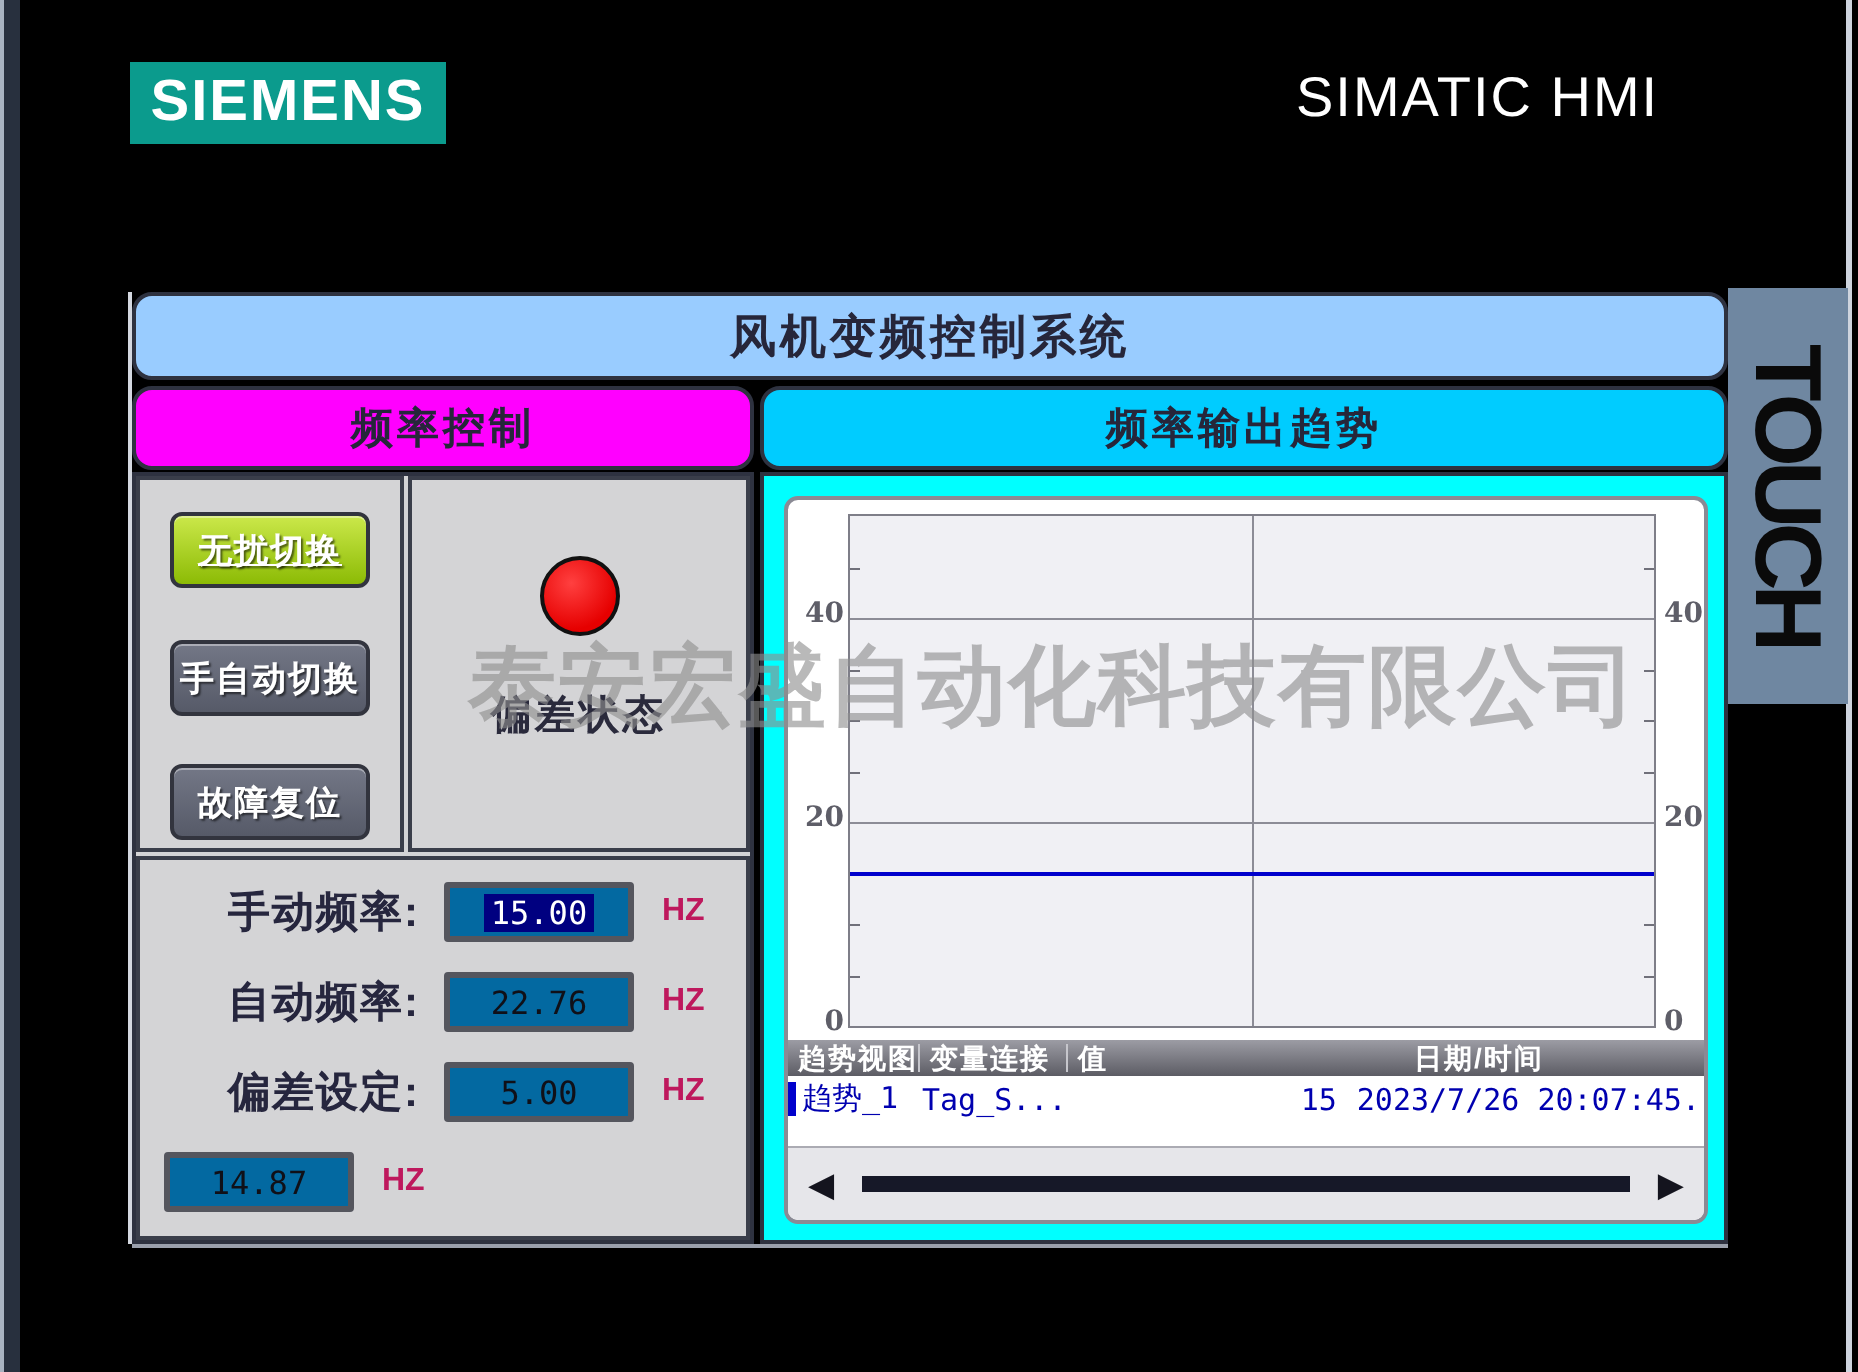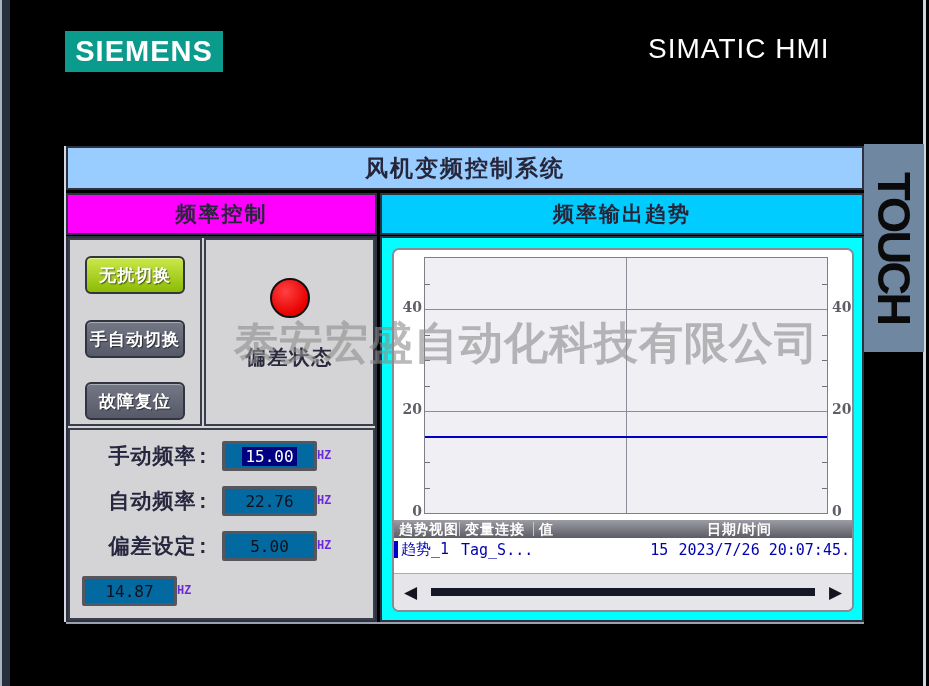--- a/index.html
+++ b/index.html
@@ -27,7 +27,7 @@
   
   .panel { position:absolute; left:66px; top:146px; width:798px; height:476px;
     box-shadow:-2px 0 0 #D4D8E0, 0 2px 0 #9AA0AC; }
-  .cjk { font-family:Liberation Mono, monospace; }
+  .cjk { font-family:Liberation Sans, sans-serif;border-radius:10px; }
 
   .title-bar { position:absolute; left:0; top:0; width:798px; height:44px; background:#99CCFF;
     border:2px solid #2E3240; display:flex; align-items:center; justify-content:center;

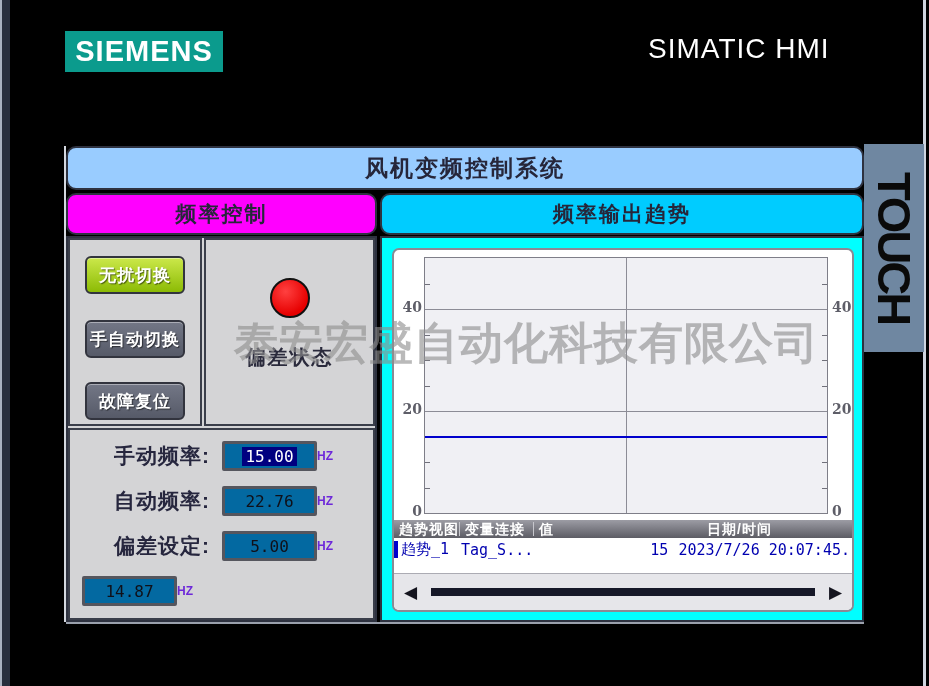--- a/index.html
+++ b/index.html
@@ -54,7 +54,7 @@
     border:2px solid #32343E; color:#fff; font-weight:bold; font-size:17px;
     display:flex; align-items:center; justify-content:center; letter-spacing:1px;
     text-shadow:1px 1px 1px rgba(0,0,0,.55); box-shadow:inset 0 1px 0 rgba(255,255,255,.4); cursor:pointer; white-space:nowrap; }
-  .btn-green { background:linear-gradient(#CBE84A,#8CBB05); }
+  .btn-green { background:linear-gradient(#CBE84A,#8CBB05);text-decoration:underline; }
   .btn-gray  { background:linear-gradient(#737786,#565A68); }
   .btn-1 { top:16px; } .btn-2 { top:80px; } .btn-3 { top:142px; }
 

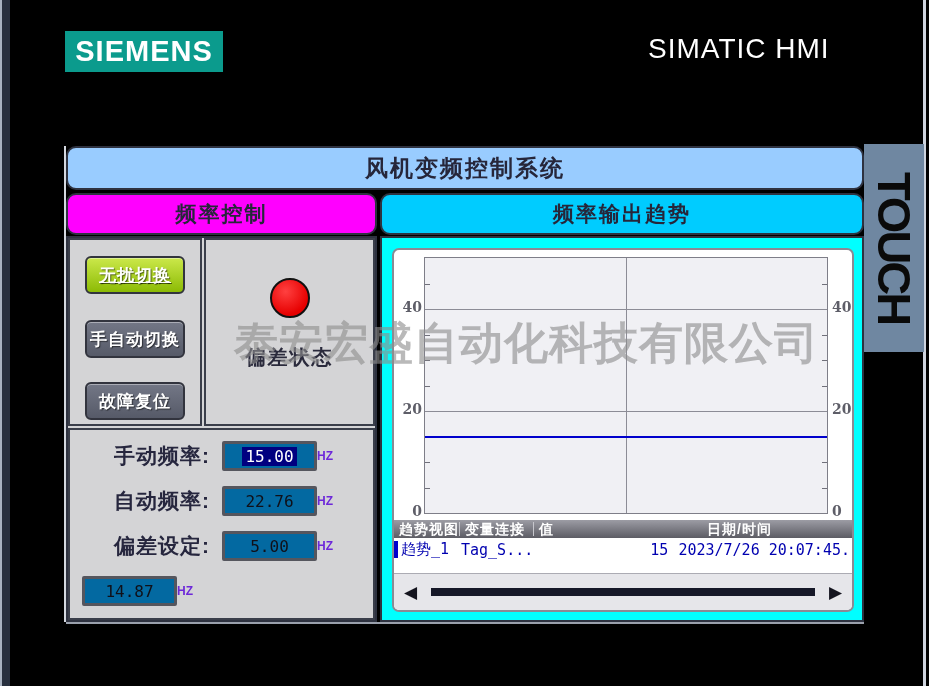--- a/index.html
+++ b/index.html
@@ -70,7 +70,7 @@
     border-radius:2px; display:flex; align-items:center; justify-content:center;
     font-family:"DejaVu Sans Mono", monospace; font-size:16px; color:#101018; cursor:pointer; }
   .field-input .sel { background:#000080; color:#fff; padding:0 3px; }
-  .field-unit { font-size:12px; font-weight:bold; color:#6d28d9; }
+  .field-unit { margin-left:14px; font-size:16px; font-weight:bold; color:#be185d; }
 
   
   .trend-chart { position:absolute; left:10px; top:10px; width:462px; height:364px; background:#fff;

